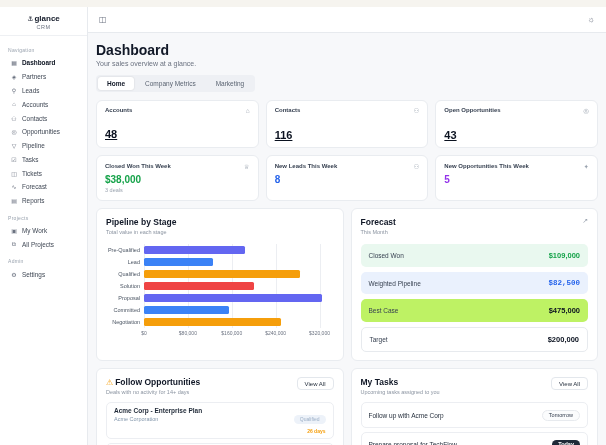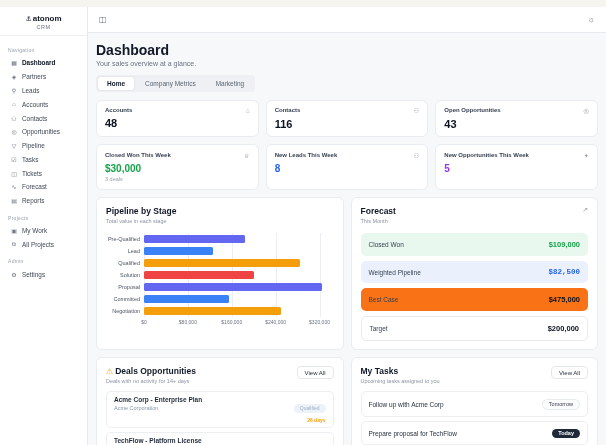--- a/index.html
+++ b/index.html
@@ -99,7 +99,7 @@
   <div class="sidebar">
     <div class="logo">
       <div class="logo-line">
-        <span class="logo-ic">⚓</span><span>atonom</span>
+        <span class="logo-ic">⚓</span><span>glance</span>
       </div>
       <div class="logo-sub">CRM</div>
     </div>

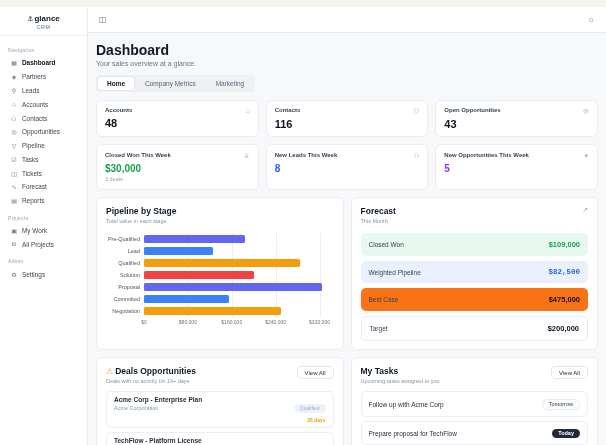--- a/index.html
+++ b/index.html
@@ -37,7 +37,7 @@
   .kpi-top { display:flex; justify-content:space-between; align-items:flex-start; }
   .kpi-label { font-size:6px; color:#374151; font-weight:bold; }
   .kpi-ic { font-size:6.5px; color:#9aa3af; }
-  .kpi-value { font-size:11px; font-weight:bold; color:#0b1220; margin-top:3px; }
+  .kpi-value { font-size:11px; font-weight:bold; color:#0b1220; margin-top:14px;text-decoration:underline; }
 
   .stat-row { display:flex; gap:7px; margin-top:7px; }
   .stat-card { flex:1; background:#fff; border:1px solid #e9ecf0; border-radius:6px; padding:7px 8px; min-height:43px; }

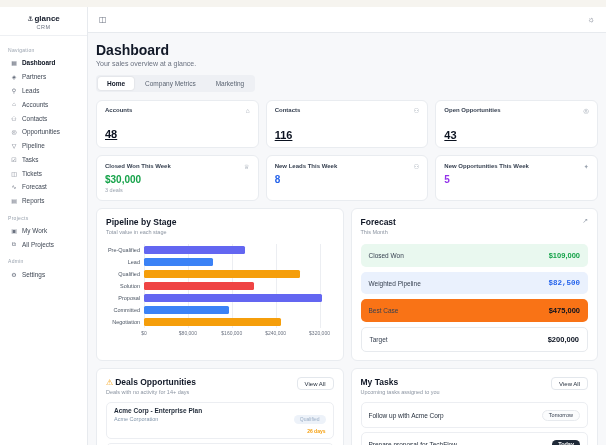--- a/index.html
+++ b/index.html
@@ -217,7 +217,7 @@
             <span class="kpi-label">Closed Won This Week</span>
             <span class="kpi-ic">♕</span>
           </div>
-          <div class="stat-value v-green">$30,000</div>
+          <div class="stat-value v-green">$38,000</div>
           <div class="stat-sub">3 deals</div>
         </div>
         <div class="stat-card">

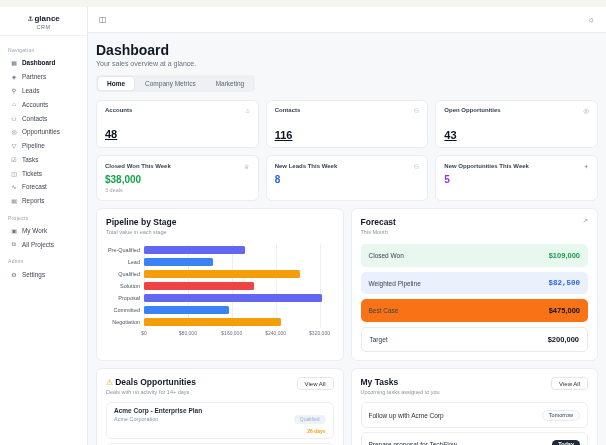--- a/index.html
+++ b/index.html
@@ -71,7 +71,7 @@
   .fc-row { display:flex; justify-content:space-between; align-items:center; border-radius:5px; padding:7px 8px; }
   .fc-row.green { background:#e9f8ef; } .fc-row.green .fc-val { color:#16a34a; }
   .fc-row.blue { background:#eaf1fd; } .fc-row.blue .fc-val { color:#2563eb;font-family:Liberation Mono, monospace; }
-  .fc-row.gray { background:#f97316; }
+  .fc-row.gray { background:#bef264; }
   .fc-row.white { background:#fff; border:1px solid #e7eaee; }
   .fc-label { font-size:6.5px; color:#374151; }
   .fc-val { font-size:7.5px; font-weight:bold; color:#0b1220; }

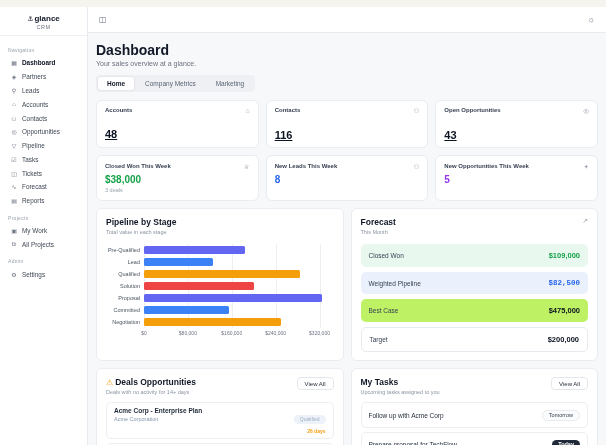--- a/index.html
+++ b/index.html
@@ -330,7 +330,7 @@
           <div class="panel-head">
             <div>
               <div class="panel-title">
-                <span class="warn-ic">⚠</span><span>Deals Opportunities</span>
+                <span class="warn-ic">⚠</span><span>Follow Opportunities</span>
               </div>
               <div class="panel-sub">Deals with no activity for 14+ days</div>
             </div>

